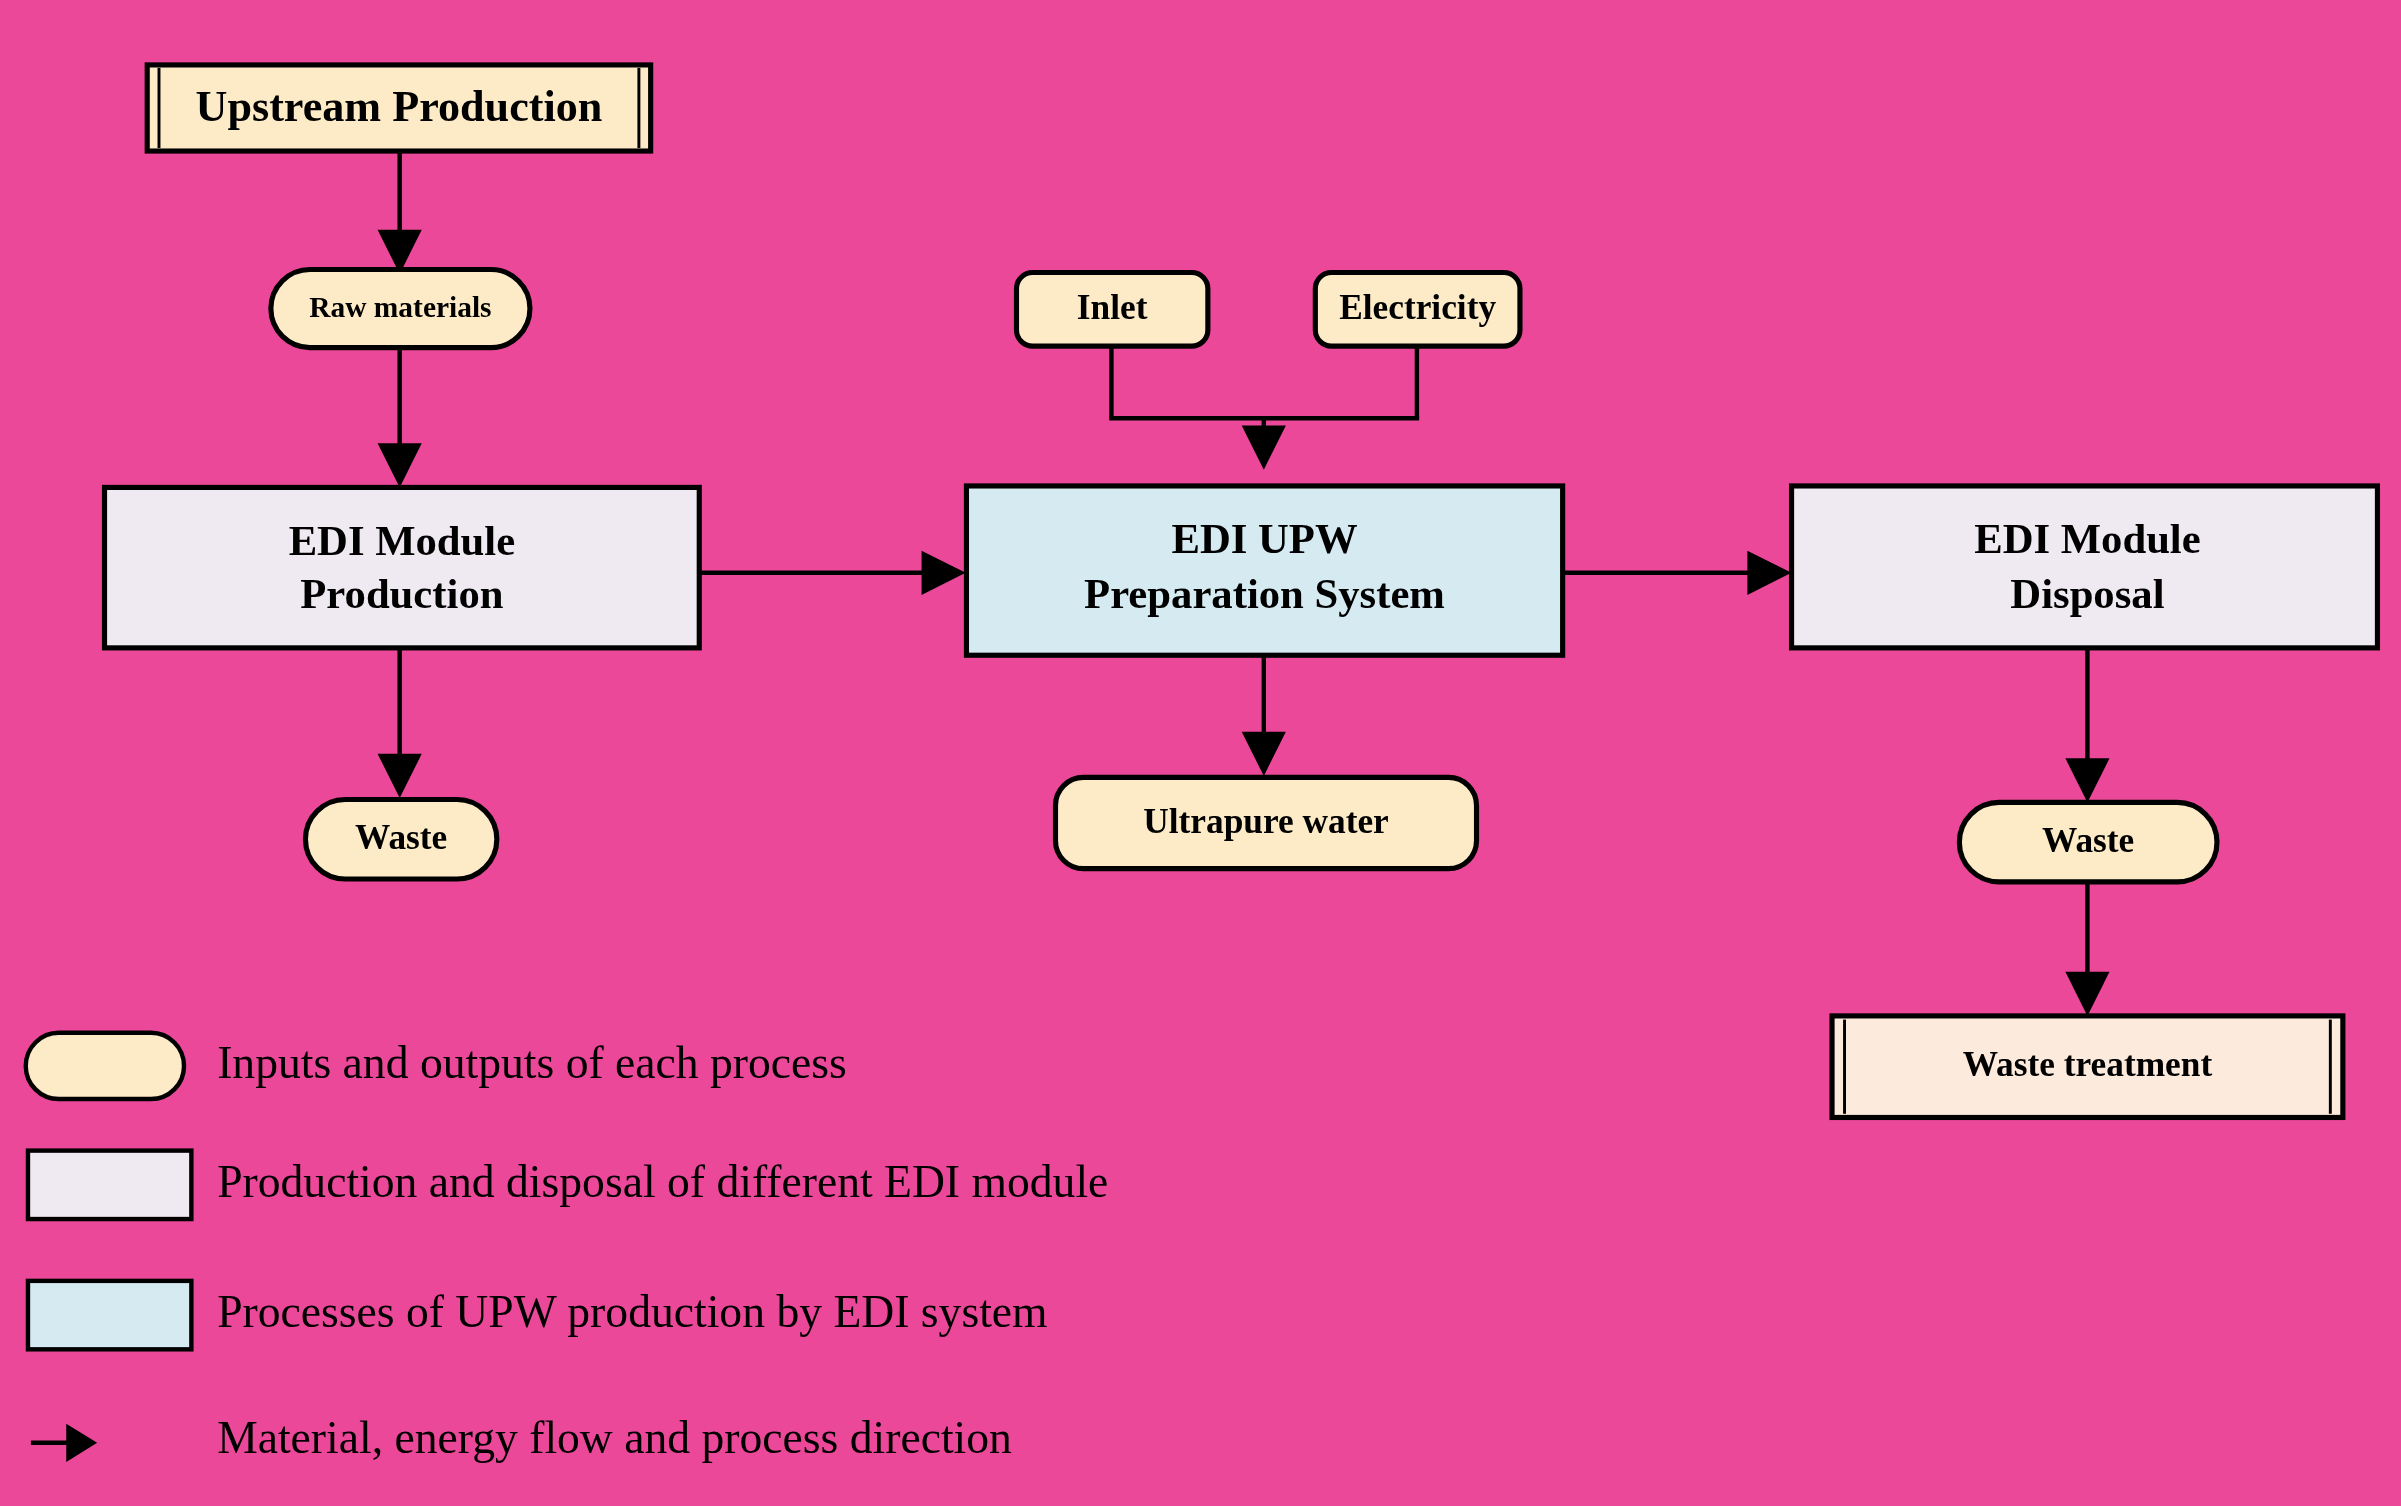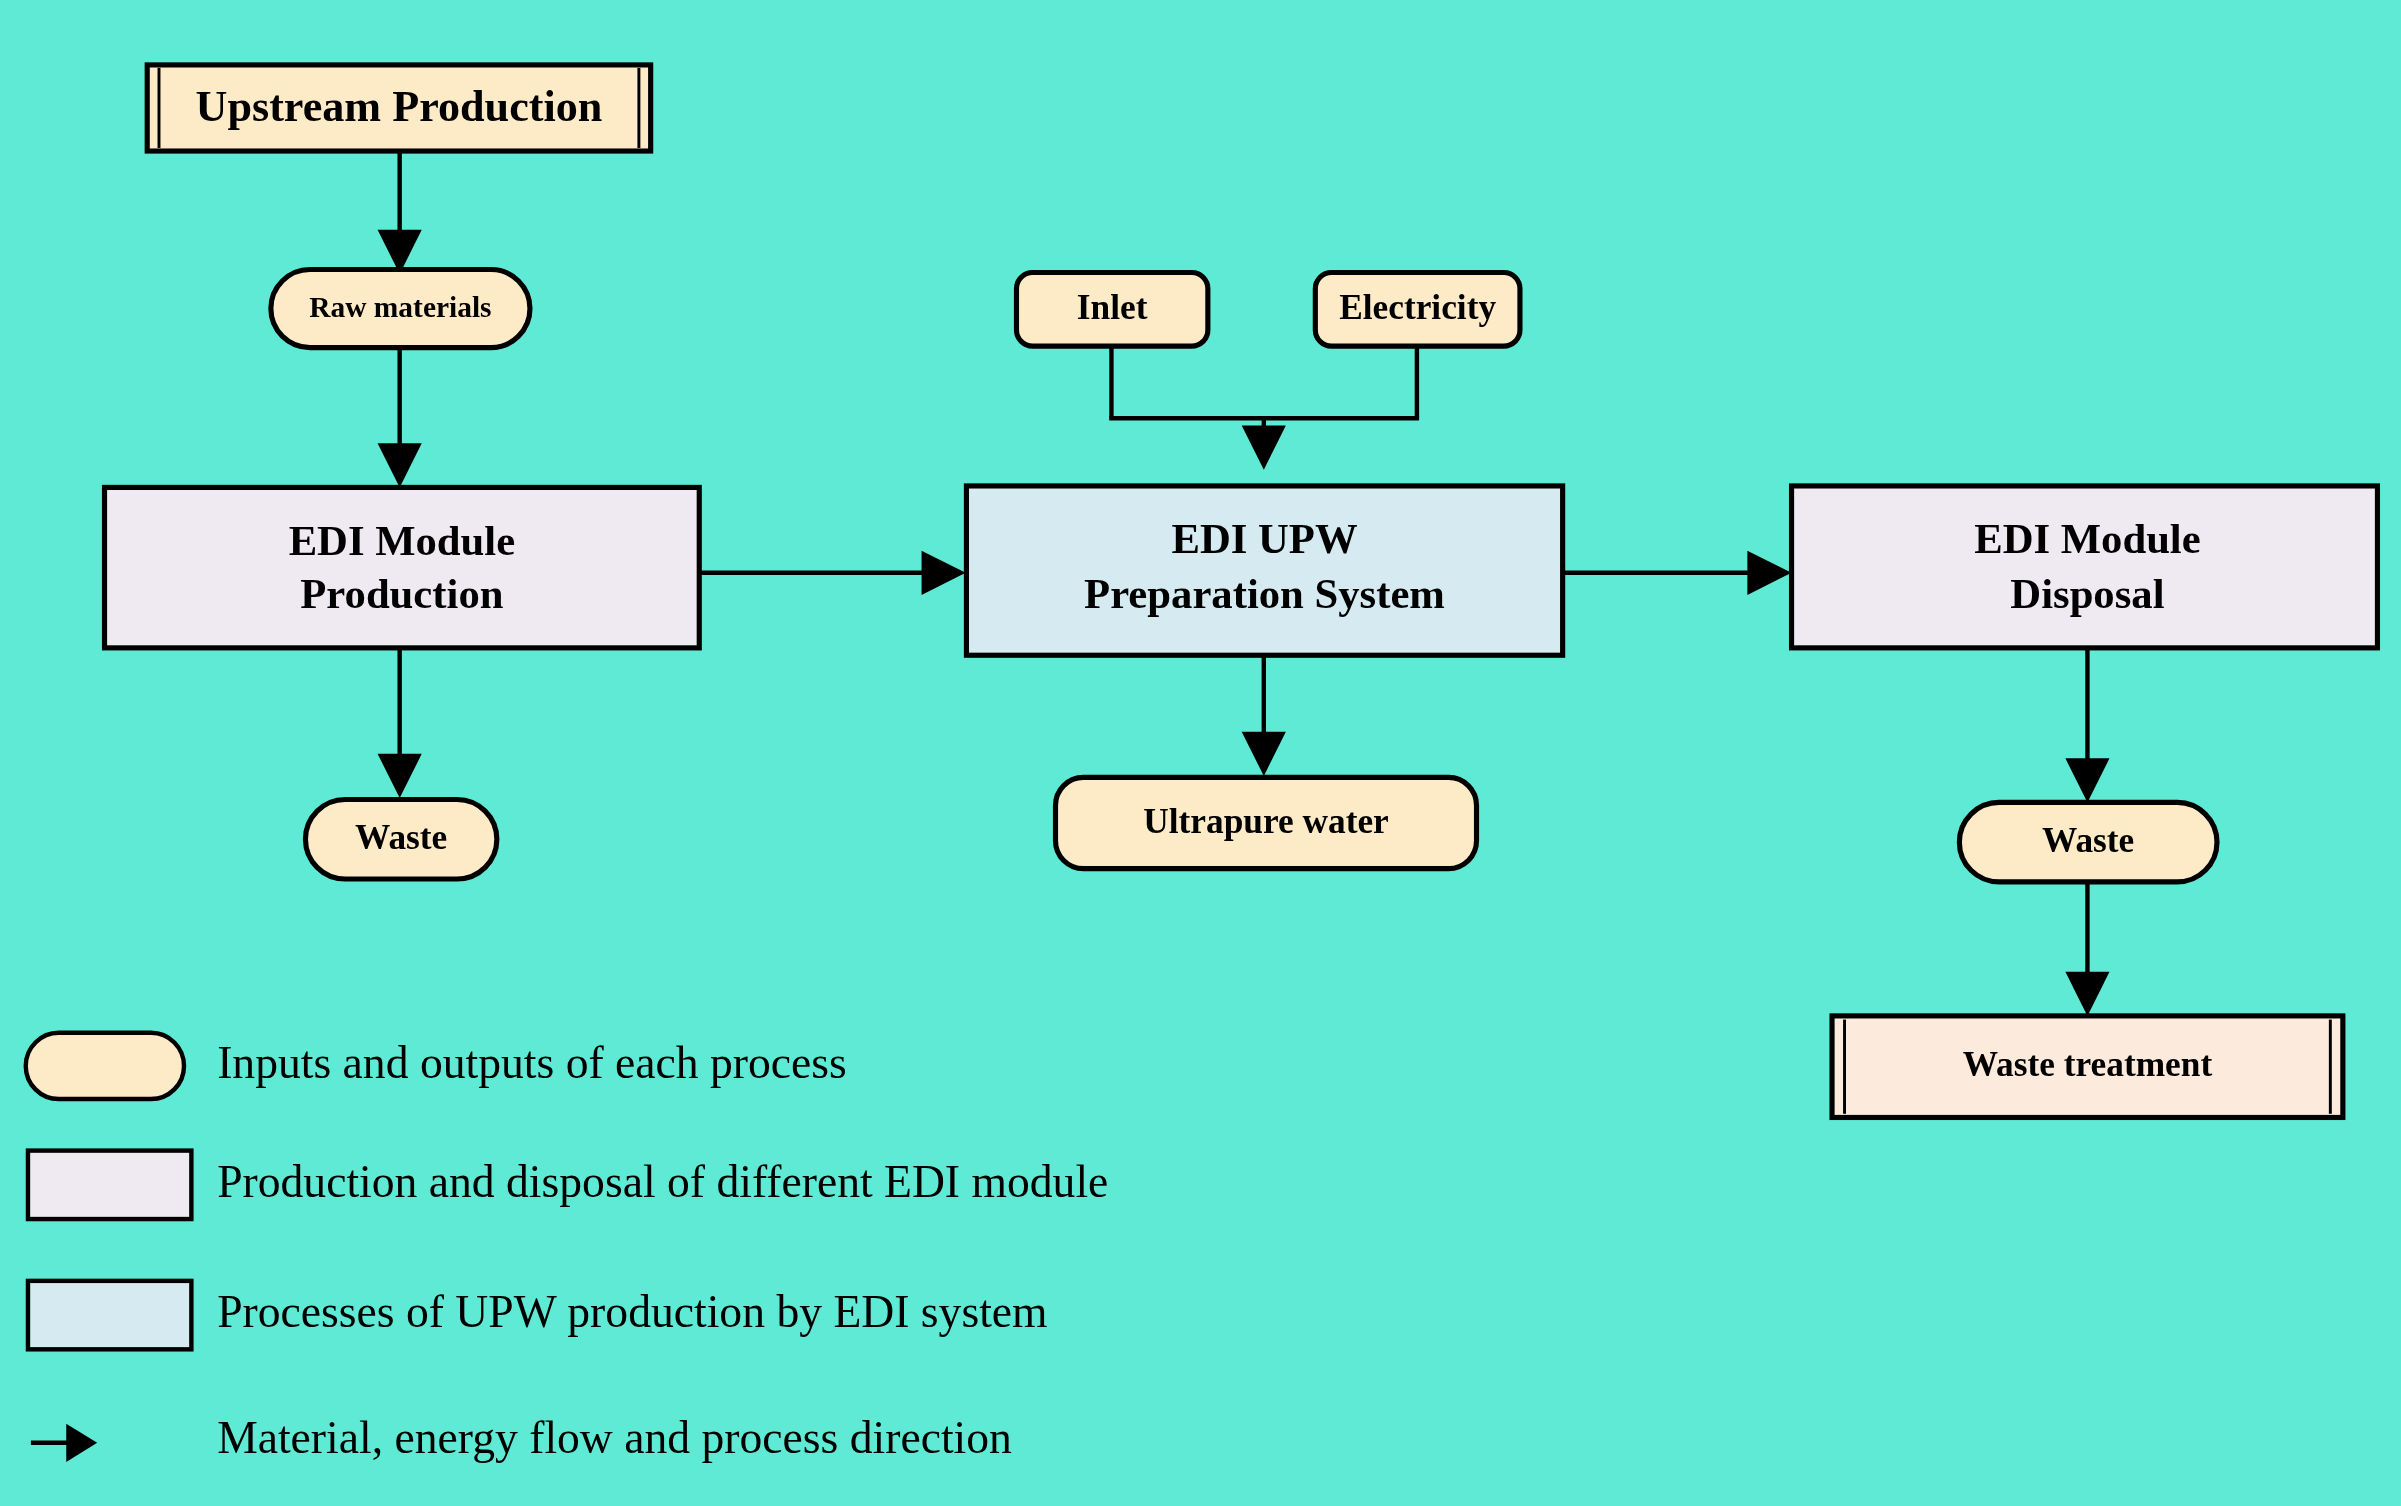--- a/index.html
+++ b/index.html
@@ -17,7 +17,7 @@
     position: relative;
     width: 2401px;
     height: 1507px;
-    background: #5eead4;
+    background: #ec4899;
   }
   svg.flow {
     position: absolute;

